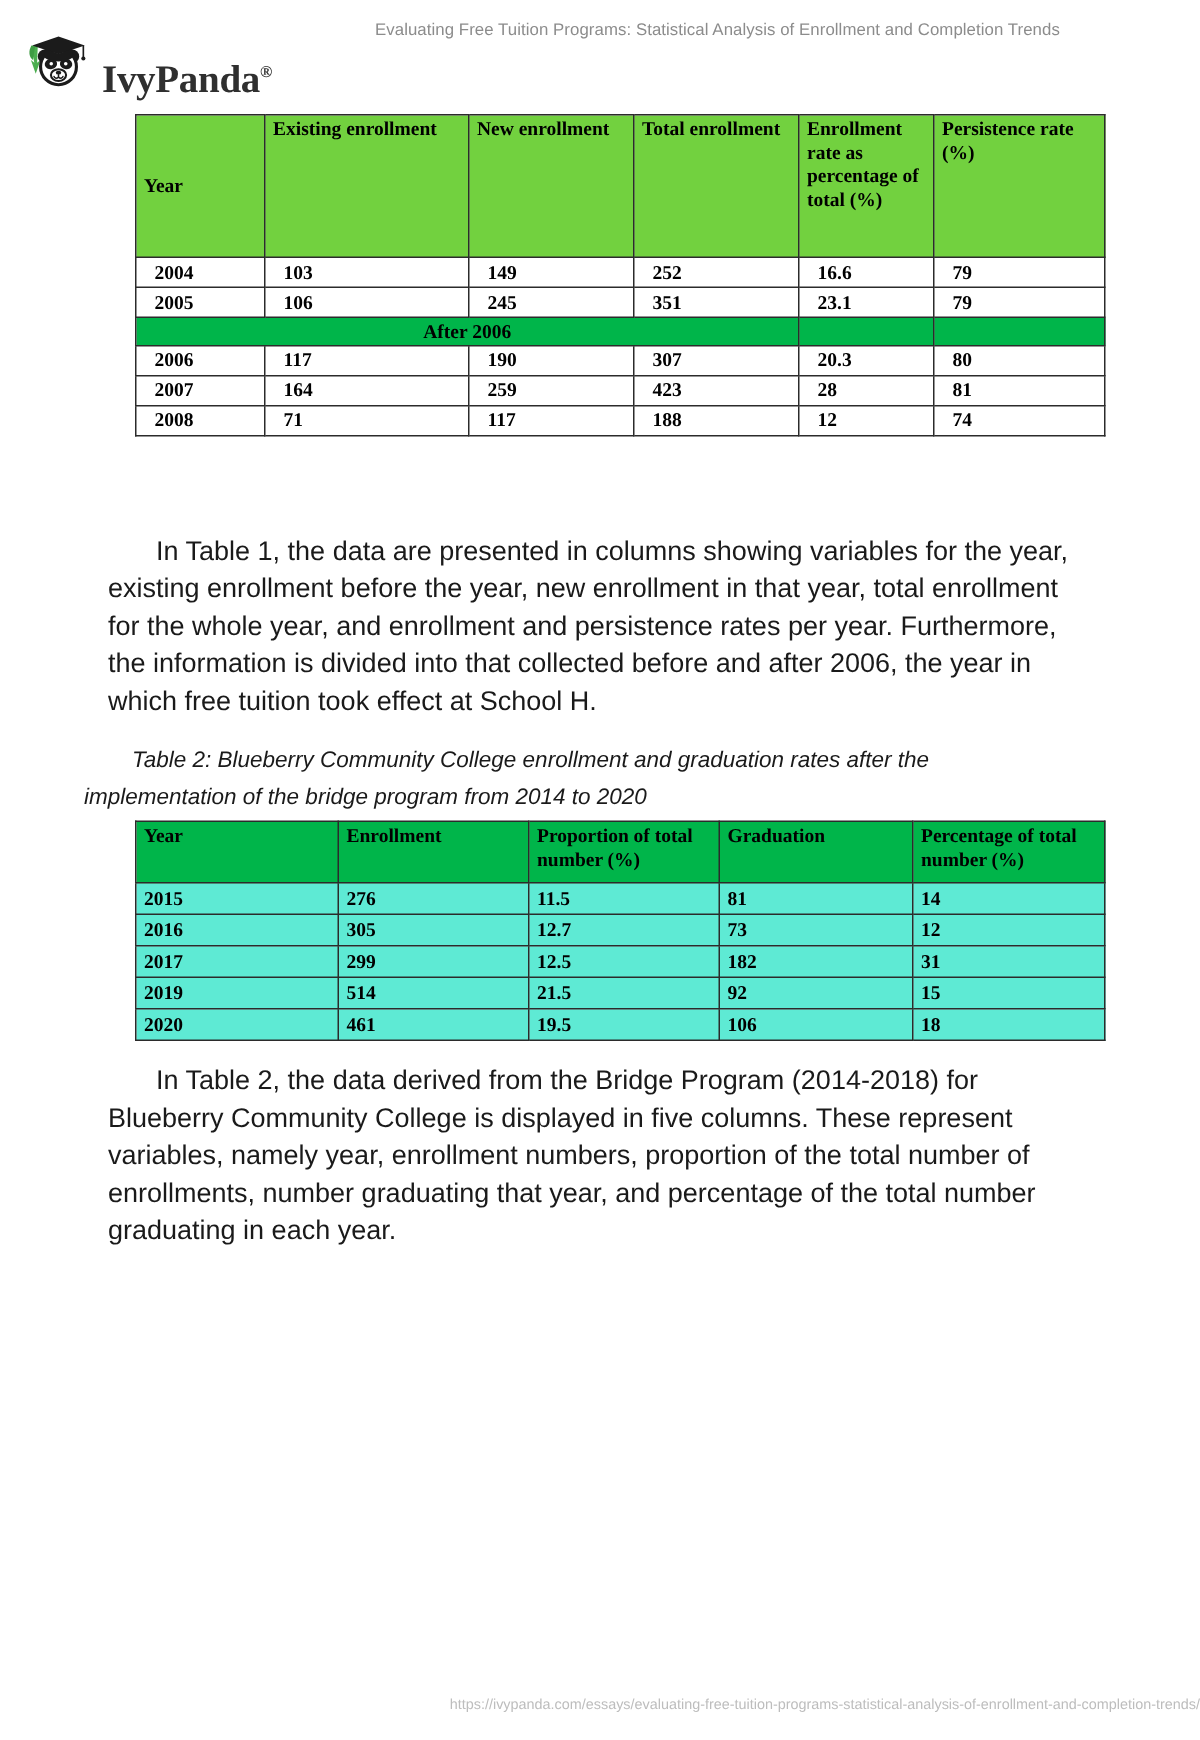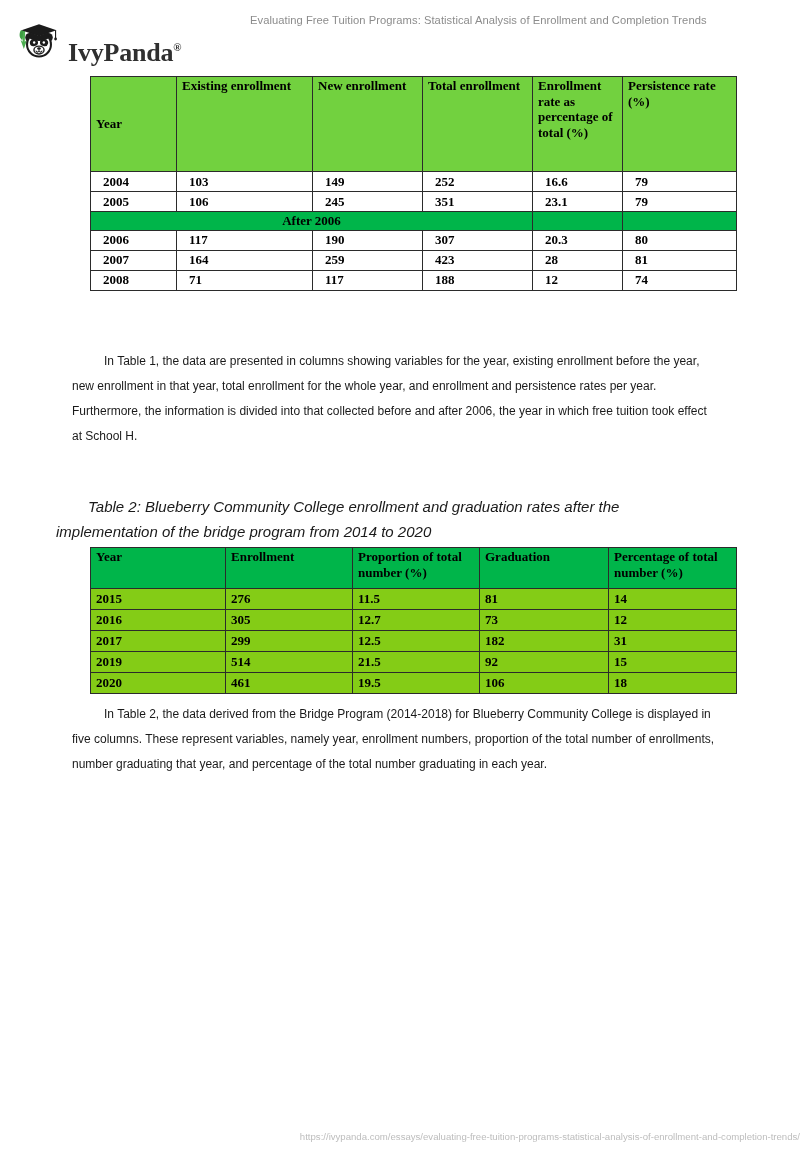--- a/index.html
+++ b/index.html
@@ -127,7 +127,7 @@
     position: absolute;
     left: 72px;
     width: 648px;
-    font-size: 12px;
+    font-size: 18px;
     line-height: 25px;
     color: #1a1a1a;
     text-indent: 32px;

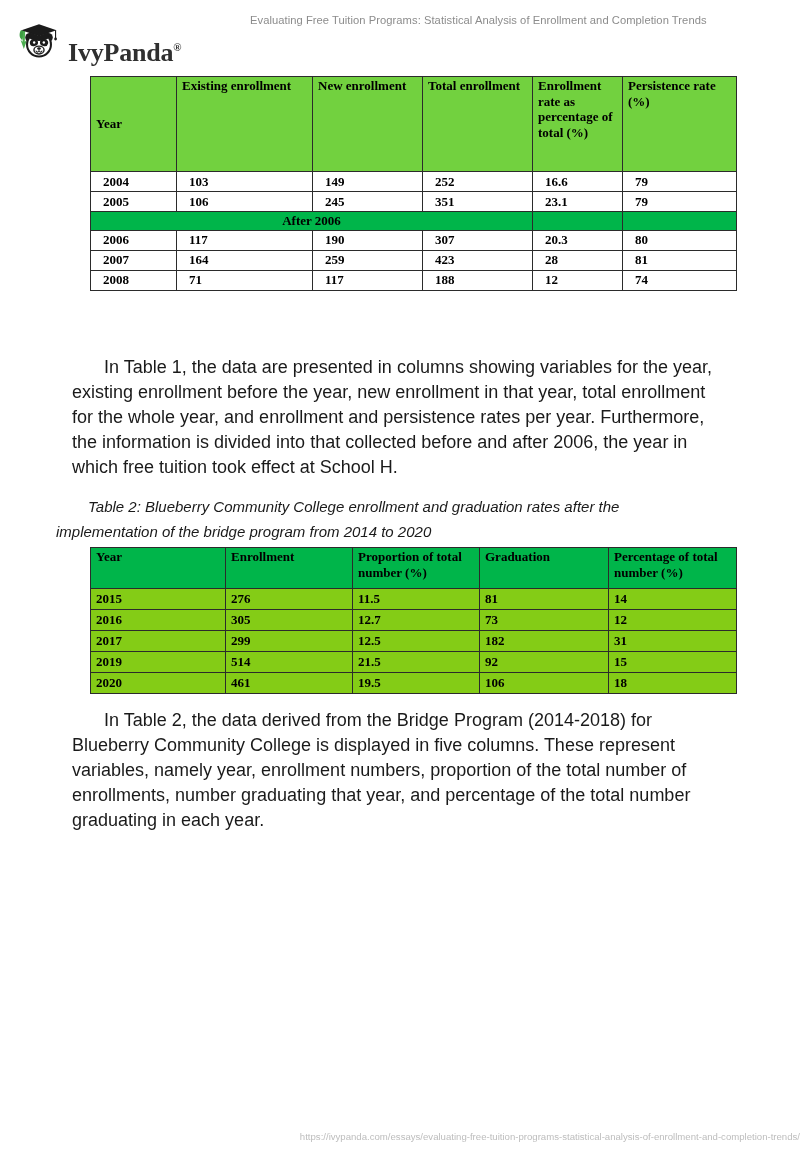--- a/index.html
+++ b/index.html
@@ -117,7 +117,7 @@
     vertical-align: top;
   }
   #table-two td {
-    background: #84cc16;
+    background: #5eead4;
     height: 18px;
     vertical-align: middle;
   }

